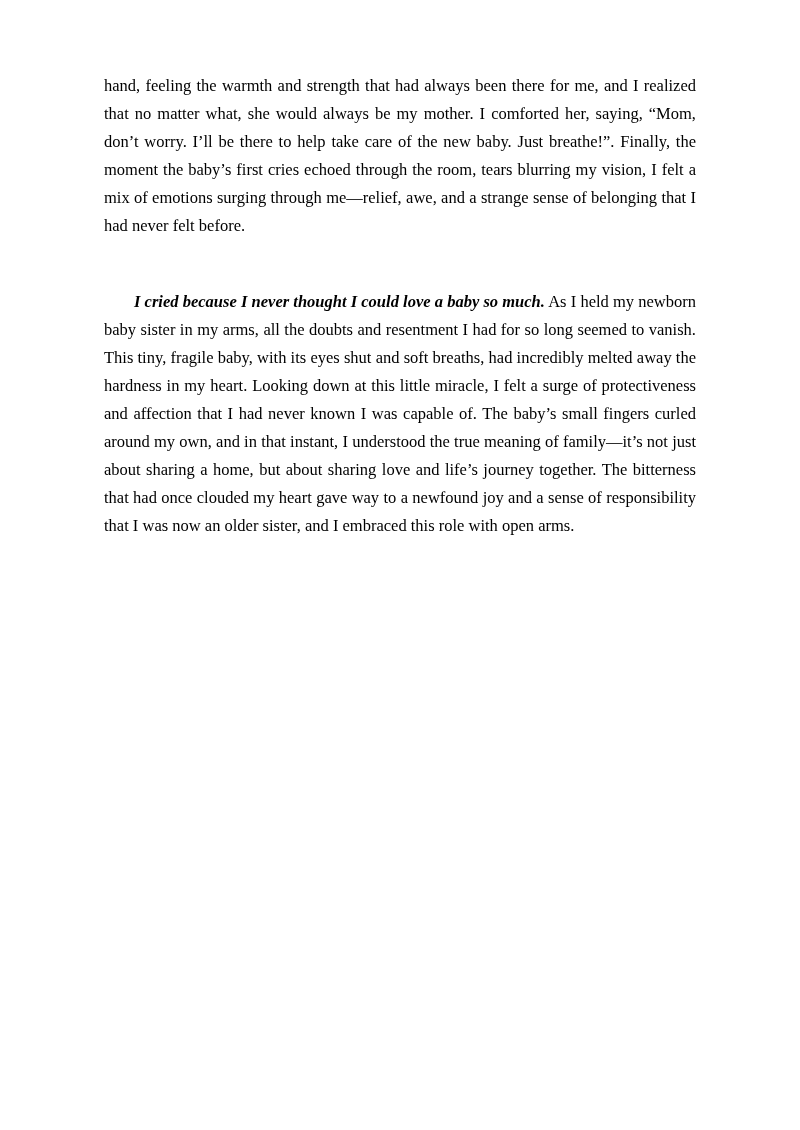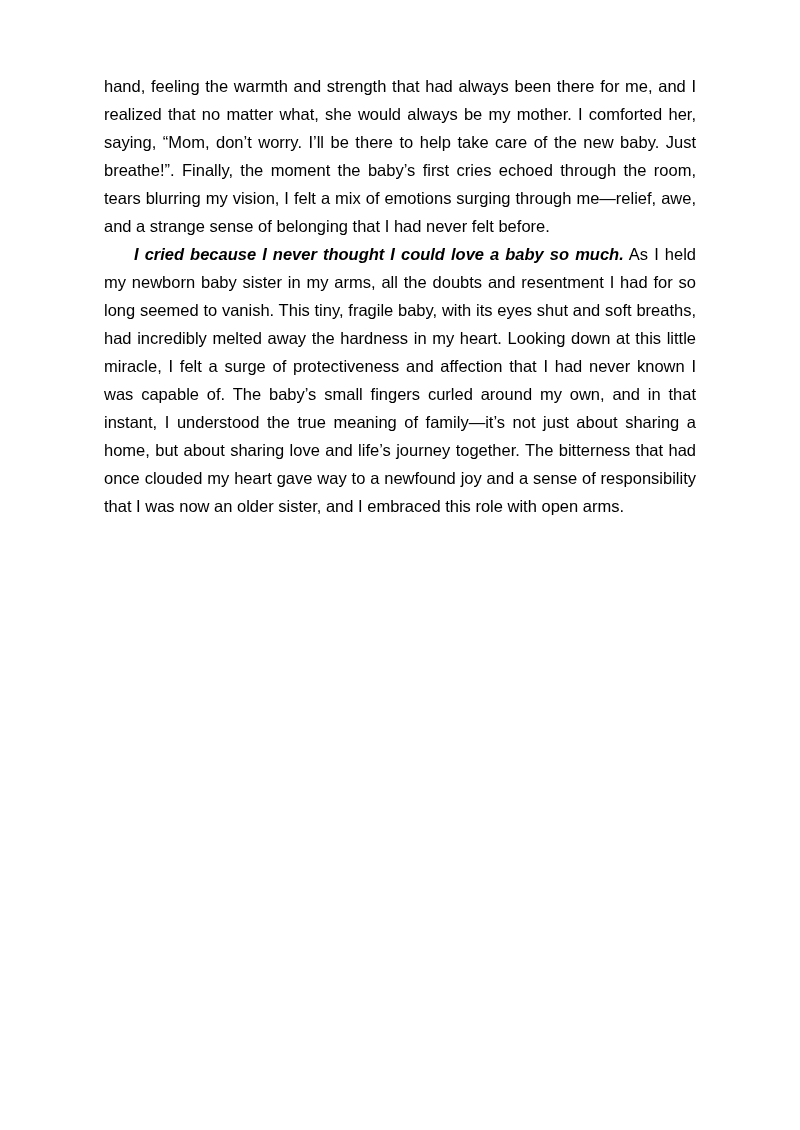--- a/index.html
+++ b/index.html
@@ -15,7 +15,7 @@
     background: #ffffff;
     box-sizing: border-box;
     padding: 72px 64px 60px 64px;
-    font-family: Liberation Sans, sans-serif;
+    font-family: Liberation Serif, serif;
     font-size: 16.5px;
     line-height: 28px;
     color: #000000;

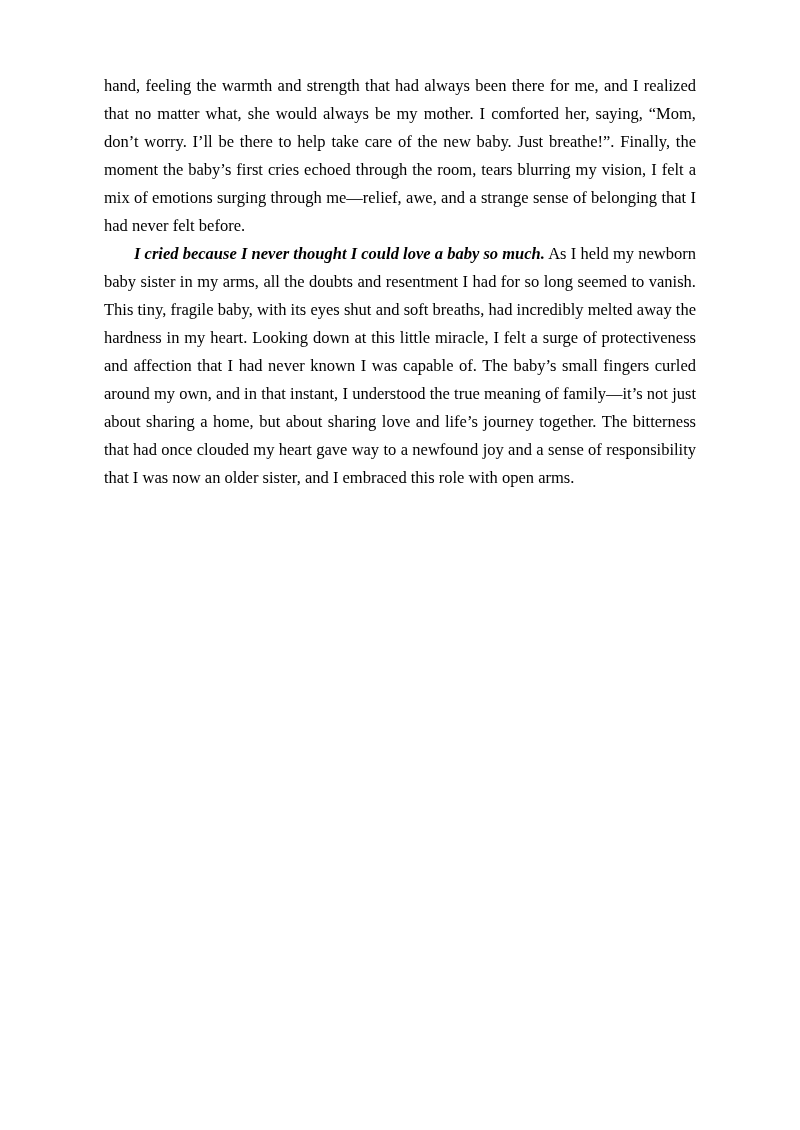--- a/index.html
+++ b/index.html
@@ -33,6 +33,7 @@
   }
   .indent-first {
     text-indent: 30px;
+    margin-top: 48px;
   }
   .lead-sentence {
     font-weight: bold;

